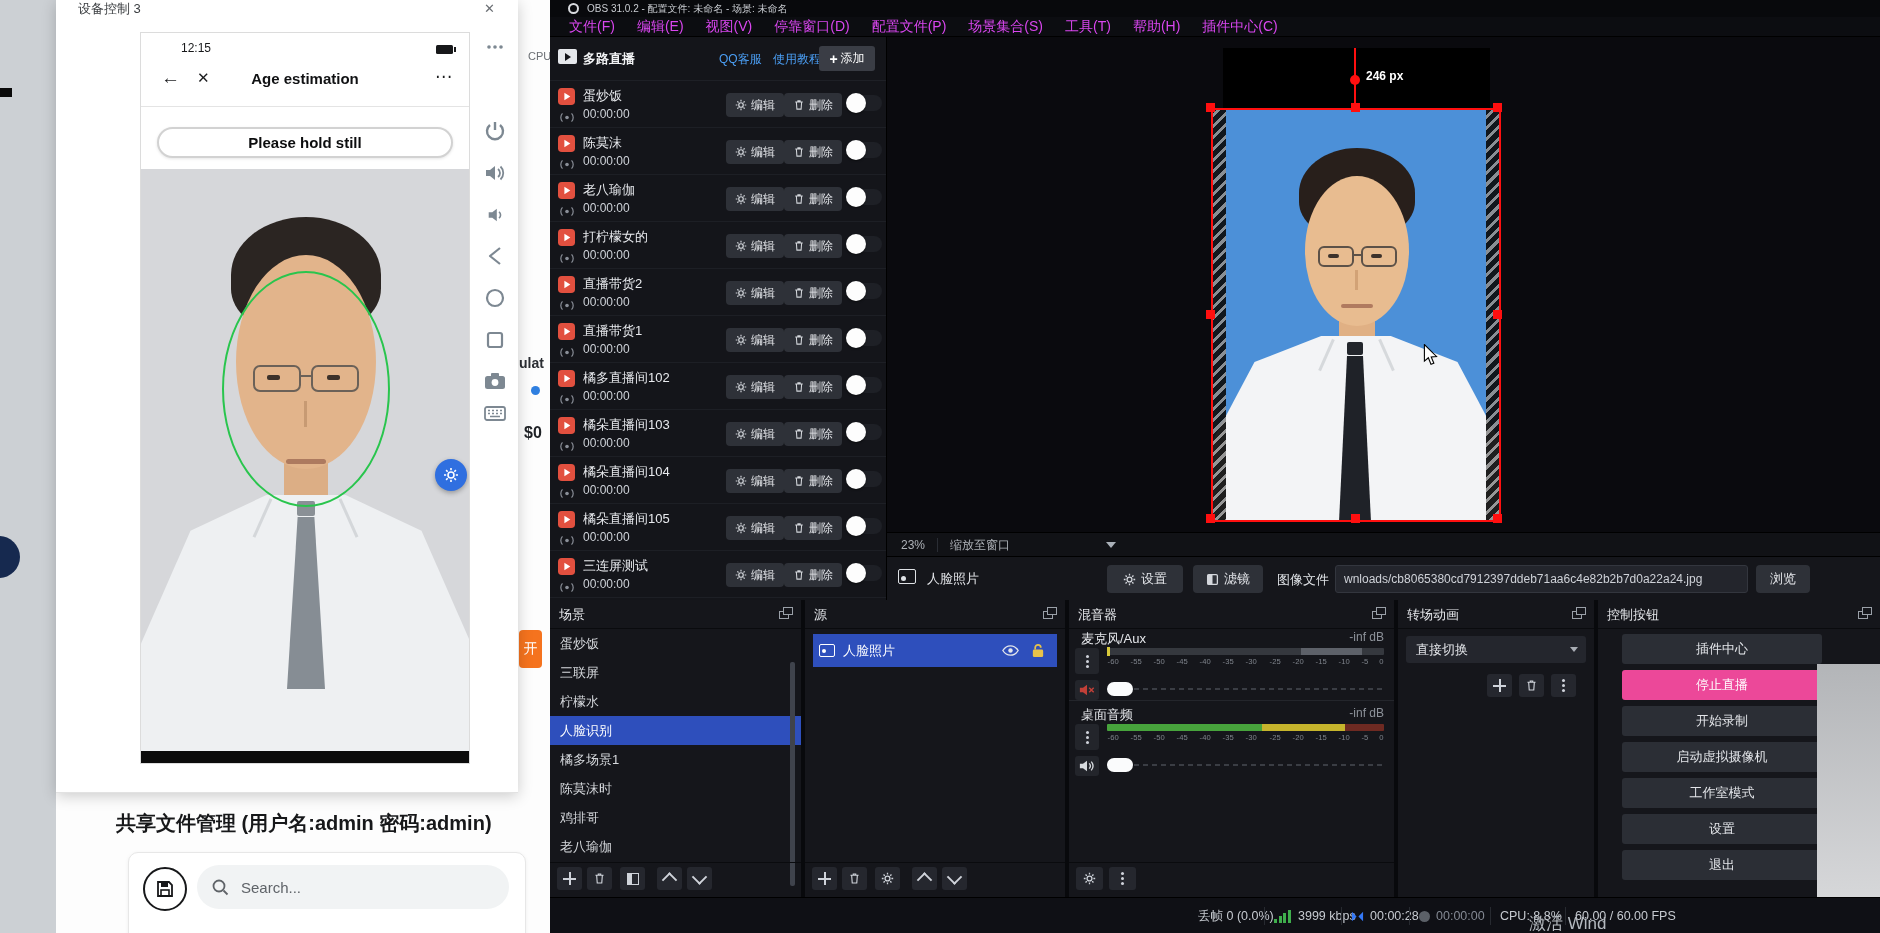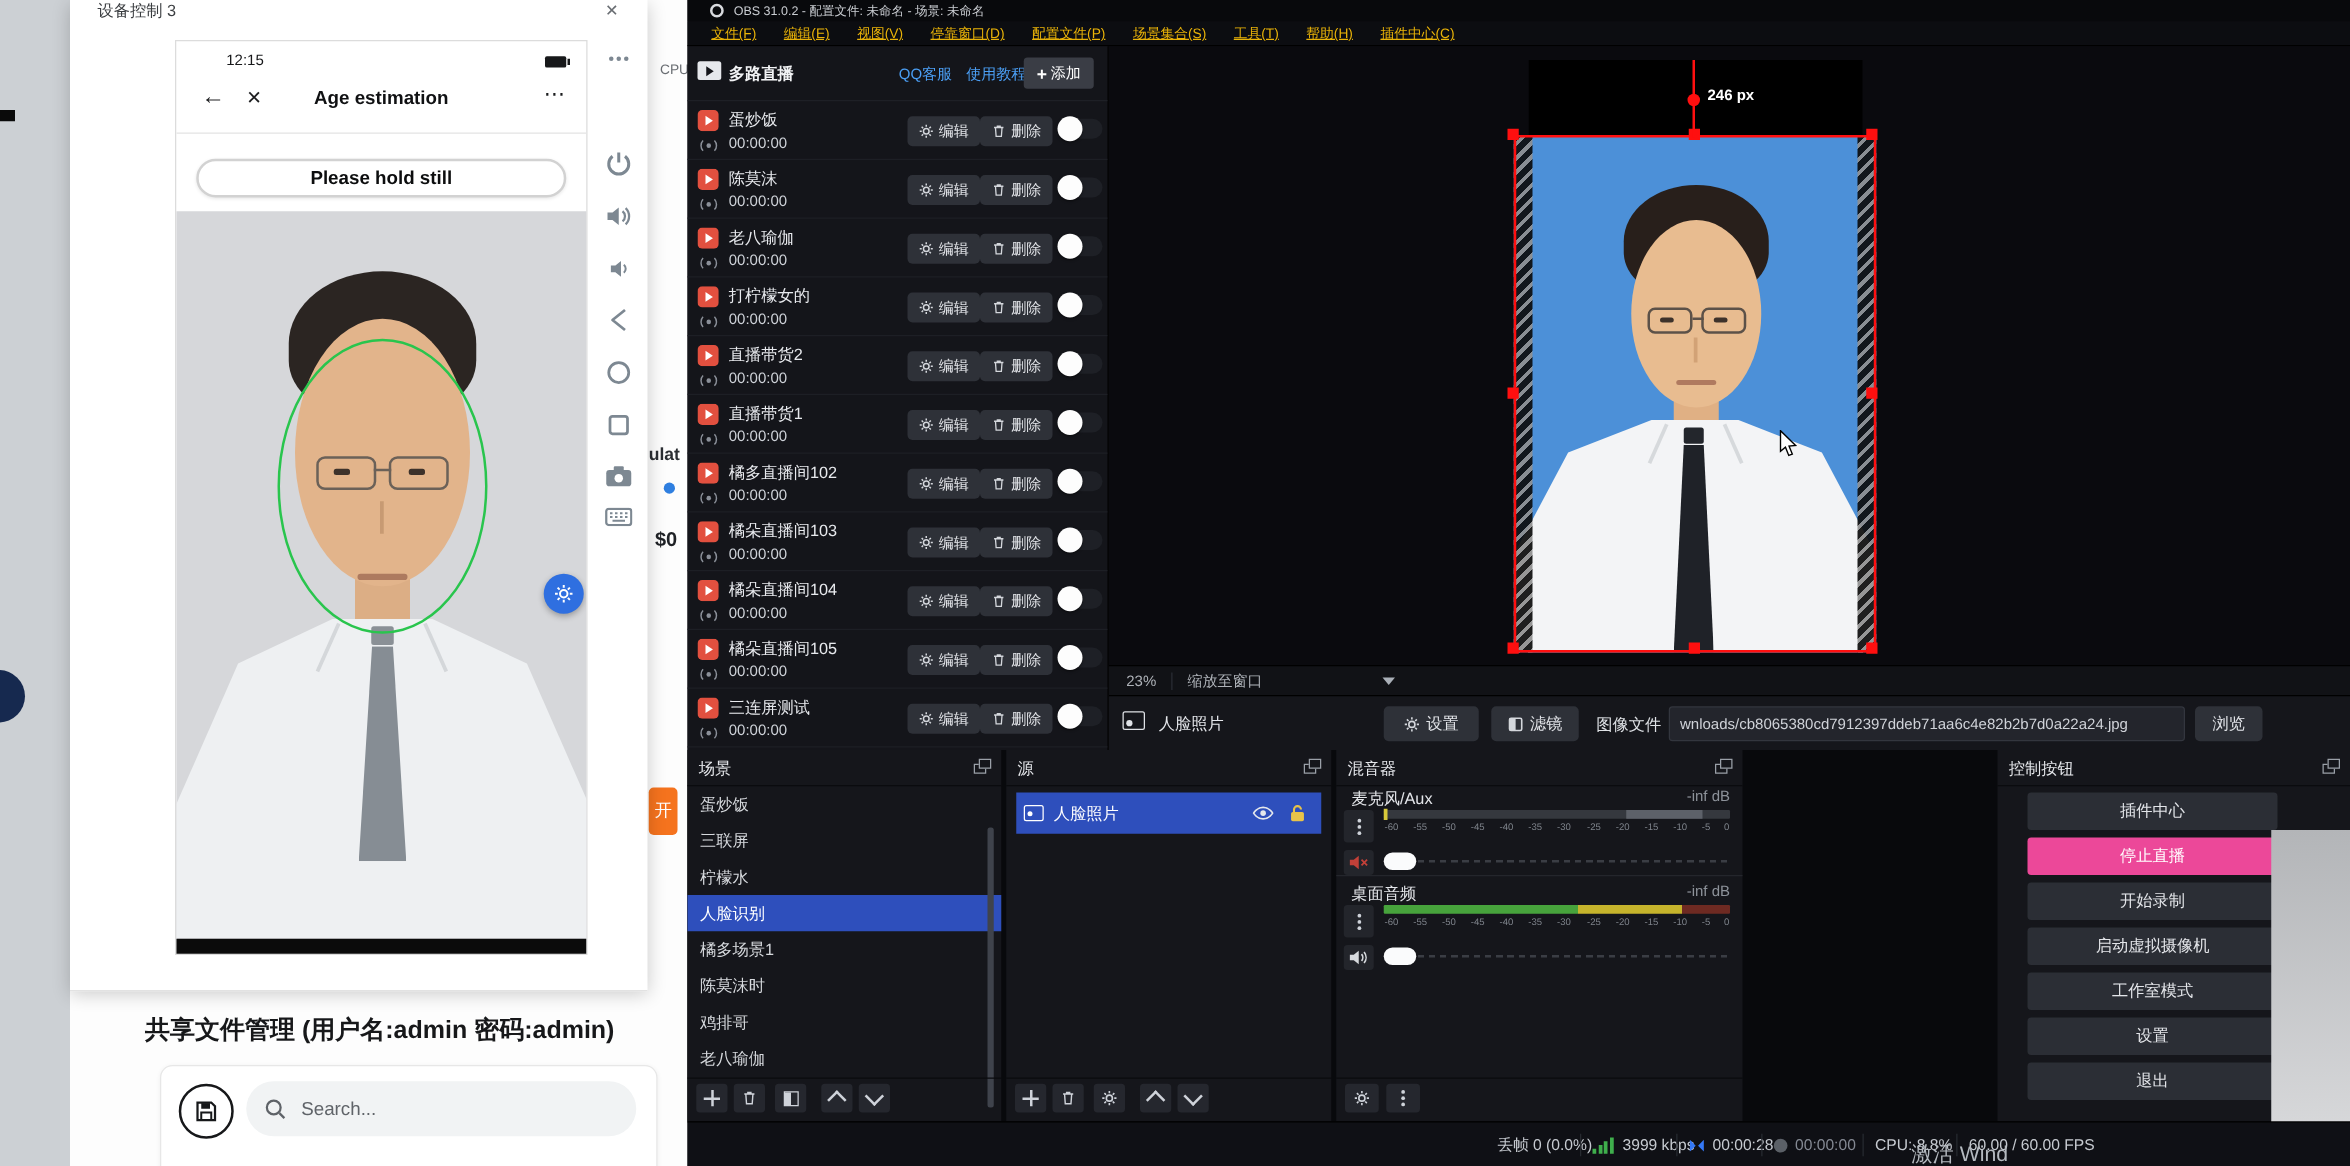--- a/index.html
+++ b/index.html
@@ -75,7 +75,7 @@
   #obs-logo{width:11px;height:11px;border-radius:50%;border:2px solid #d8dade;box-sizing:border-box;margin-left:18px;}
   #obs-title{margin-left:8px;font-size:10px;color:#c9ccd1;white-space:nowrap;}
   #menu-bar{left:0;top:17px;width:1330px;height:20px;background:#0c0d11;display:flex;align-items:center;padding-left:8px;box-sizing:border-box;border-bottom:1px solid #000;}
-  .menu-item{color:#eab308;font-size:11px;padding:0 11px;text-decoration:underline;}
+  .menu-item{color:#d946ef;font-size:14px;padding:0 11px;}
   
   #ms-dock{left:0;top:37px;width:337px;height:563px;background:#14151a;border-right:1px solid #000;box-sizing:border-box;}
   #ms-head{position:relative;height:43px;border-bottom:1px solid #1e2026;}

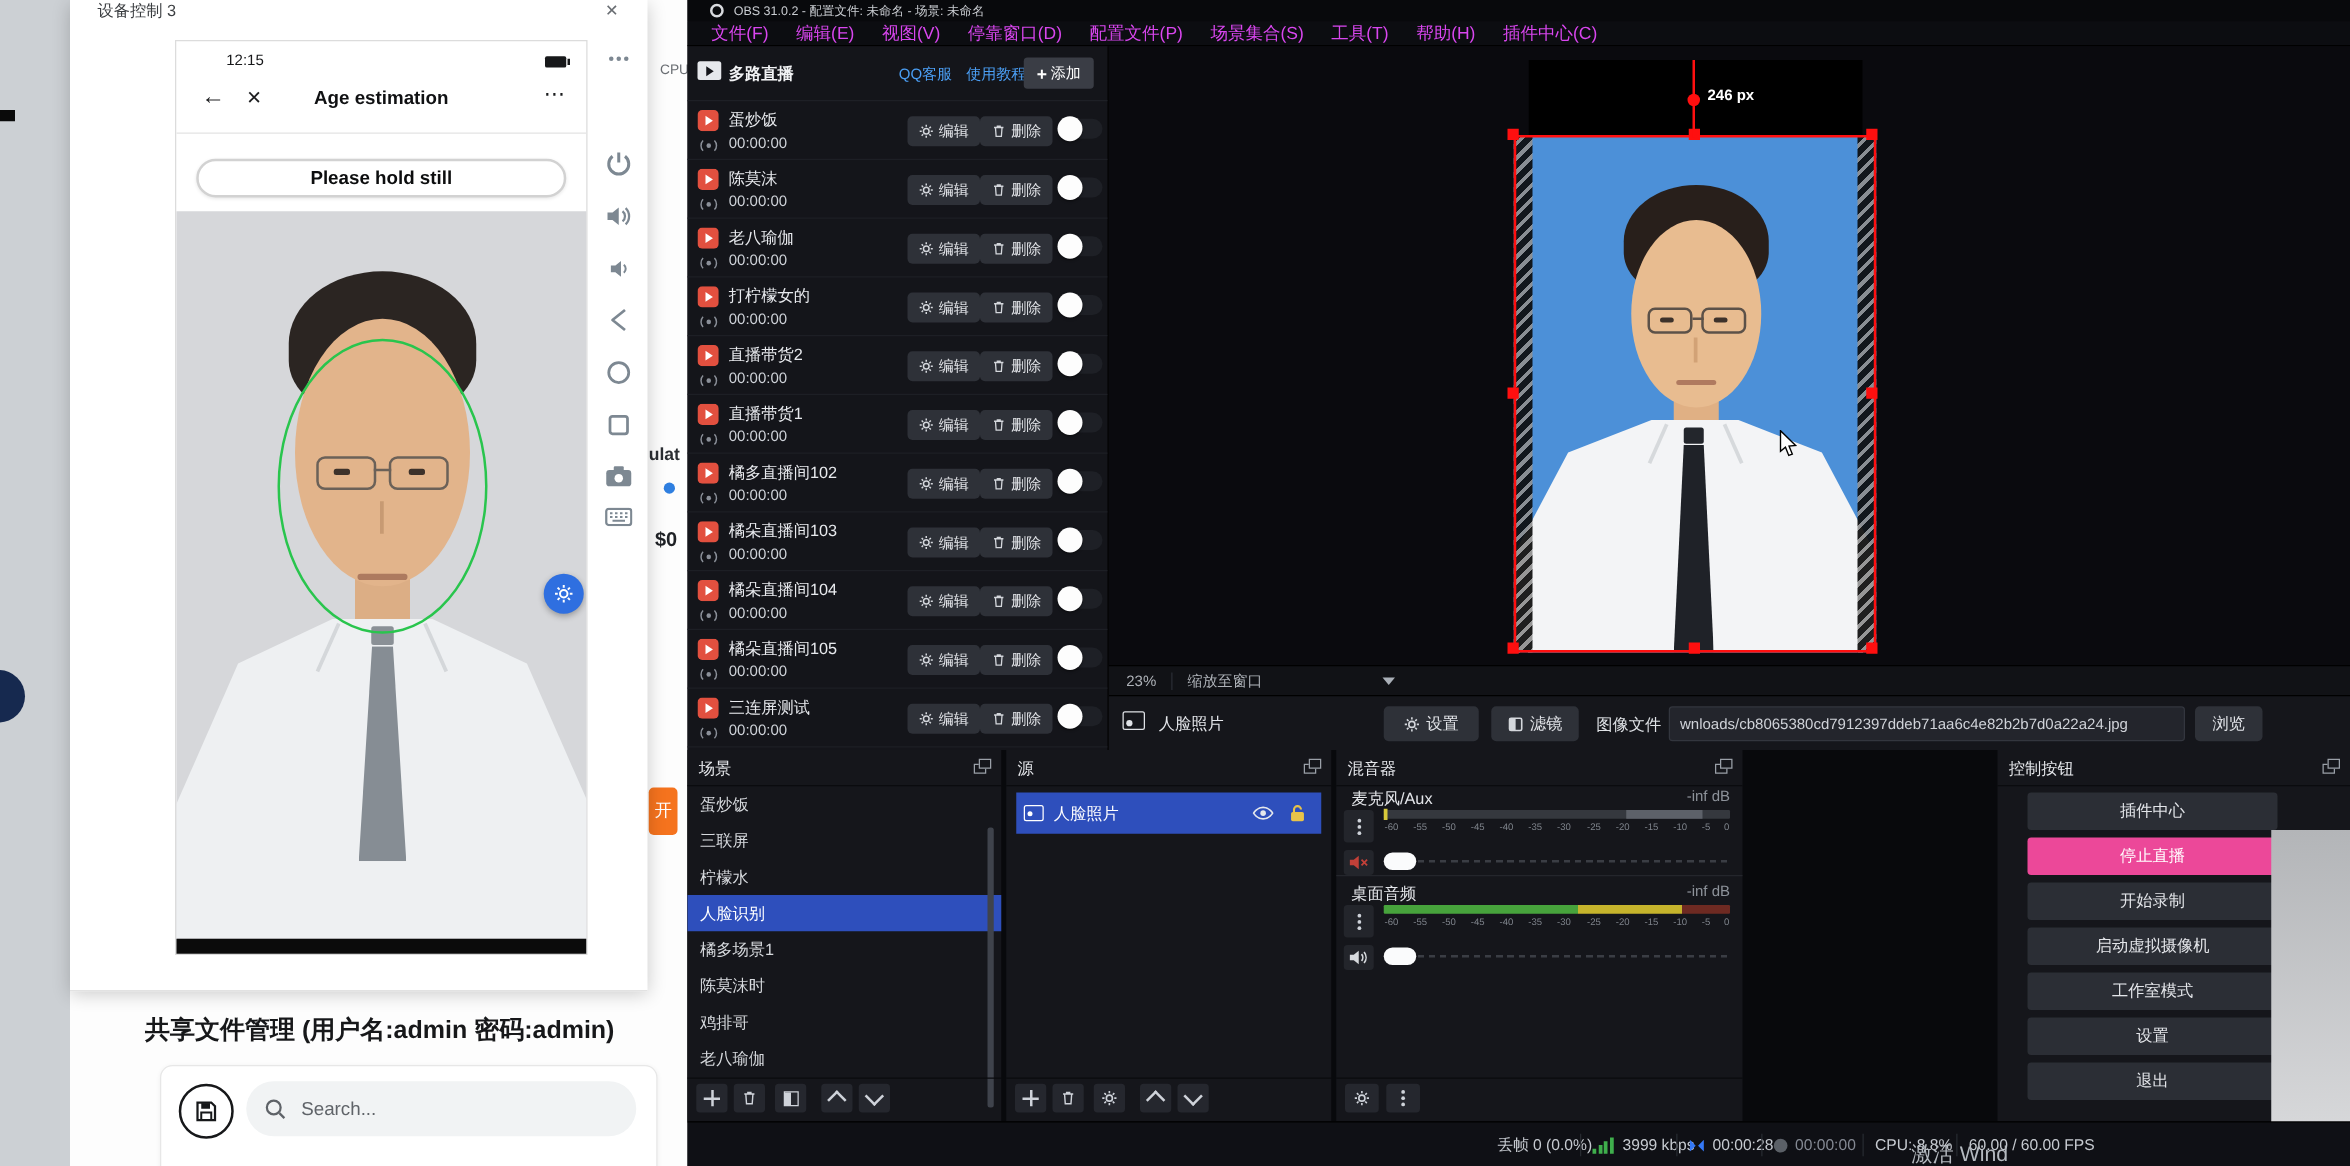--- a/index.html
+++ b/index.html
@@ -966,6 +966,30 @@
         </div>
       </div>
 
+      <div id="dock-trans" class="dock">
+        <div class="dockhead">
+            <span class="dtitle">转场动画</span>
+            <span class="pop-ic">
+              <i></i>
+              <b></b>
+            </span>
+          </div>
+        <div id="tr-select" class="abs">
+          <span>直接切换</span>
+          <span class="caret"></span>
+        </div>
+        <div class="fbtn" style="left:89px;top:74px;">
+            <span class="plus"></span>
+          </div>
+        <div class="fbtn" style="left:121px;top:74px;">
+            <svg class="ic" viewBox="0 0 16 16">
+              <path d="M3 4h10M6.5 4V2.5h3V4M4.5 4l.7 9.5h5.6l.7-9.5" fill="none" stroke="currentColor" stroke-width="1.4"></path>
+            </svg>
+          </div>
+        <div class="fbtn" style="left:153px;top:74px;">
+            <span class="vdots"></span>
+          </div>
+      </div>
 
       <div id="dock-controls" class="dock">
         <div class="dockhead">

